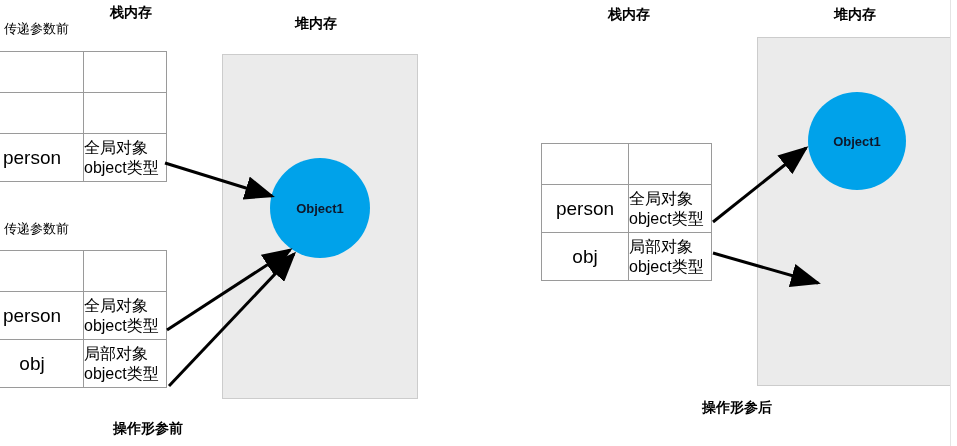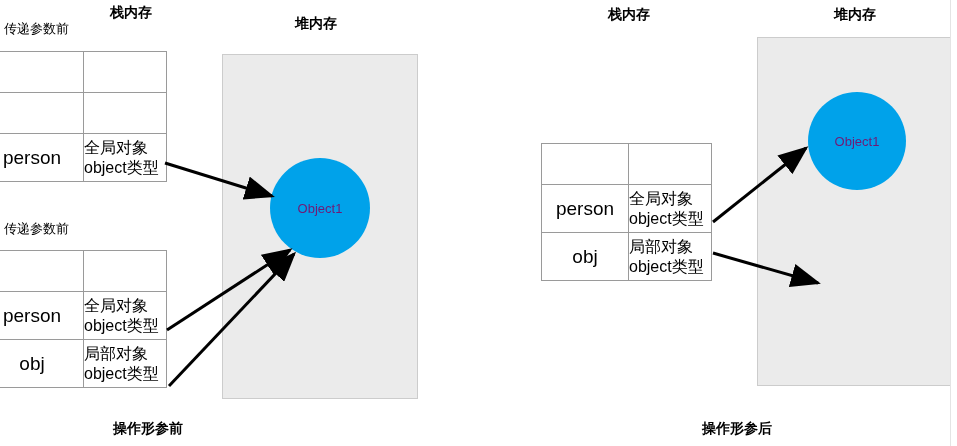--- a/index.html
+++ b/index.html
@@ -42,8 +42,8 @@
     display: flex;
     align-items: center;
     justify-content: center;
-    color: #701a75;
-    font-weight: normal;
+    color: #0f172a;
+    font-weight: bold;
     font-size: 13px;
   }
   table.stack {

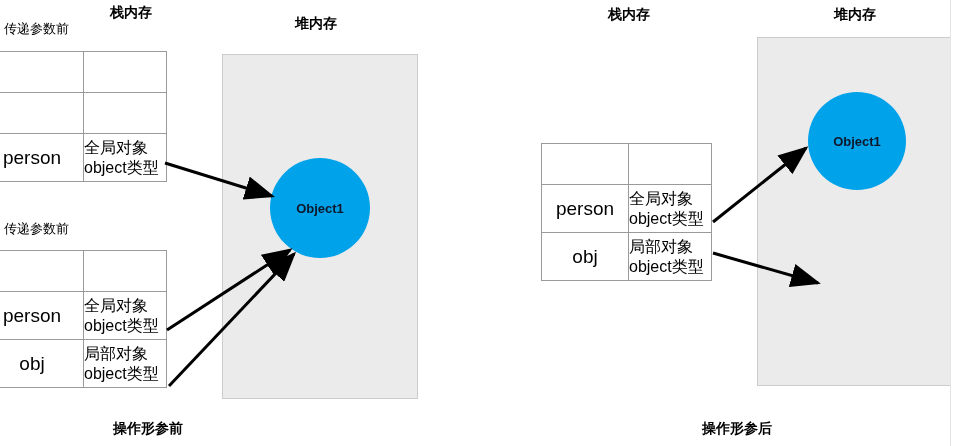--- a/index.html
+++ b/index.html
@@ -189,7 +189,7 @@
     <span>Object1</span>
   </div>
 
-  <div class="lbl title-bold" style="left:702px; top:420px;text-align:right;">操作形参后</div>
+  <div class="lbl title-bold" style="left:702px; top:399px;text-align:right;">操作形参后</div>
 
   <svg class="arrows" viewBox="0 0 957 446">
     <defs>

